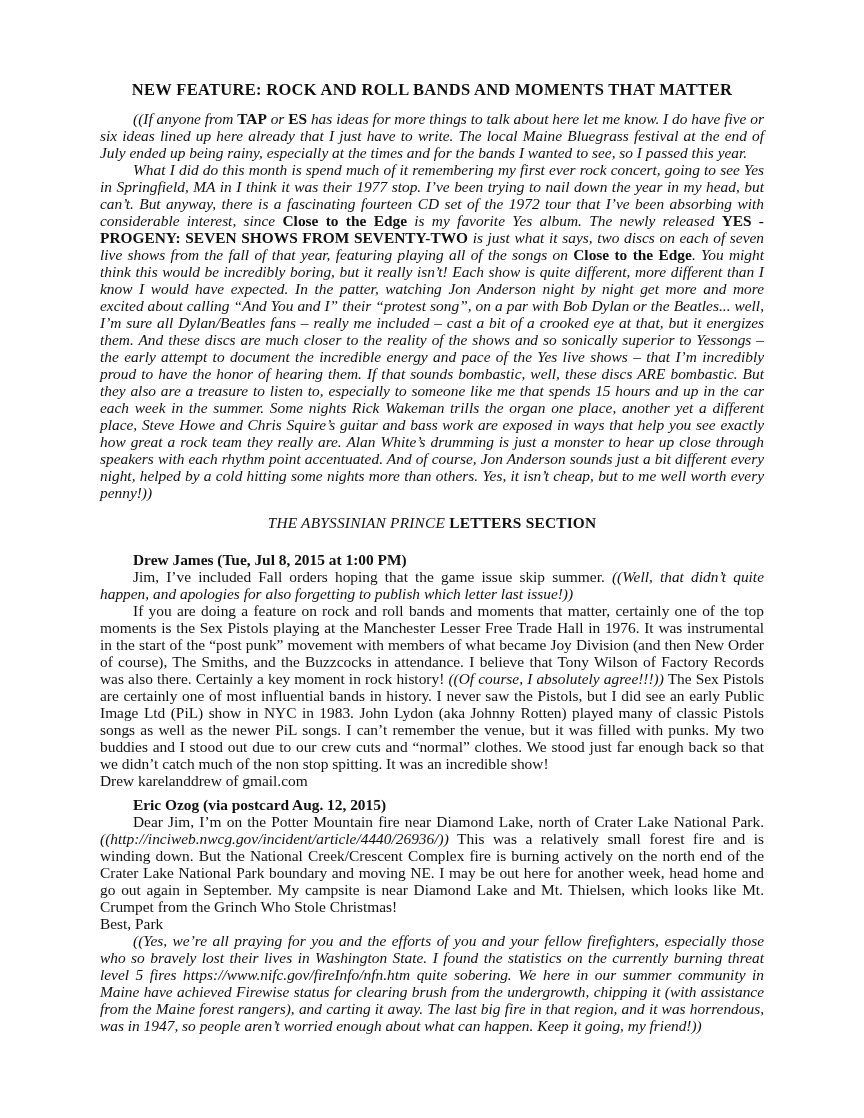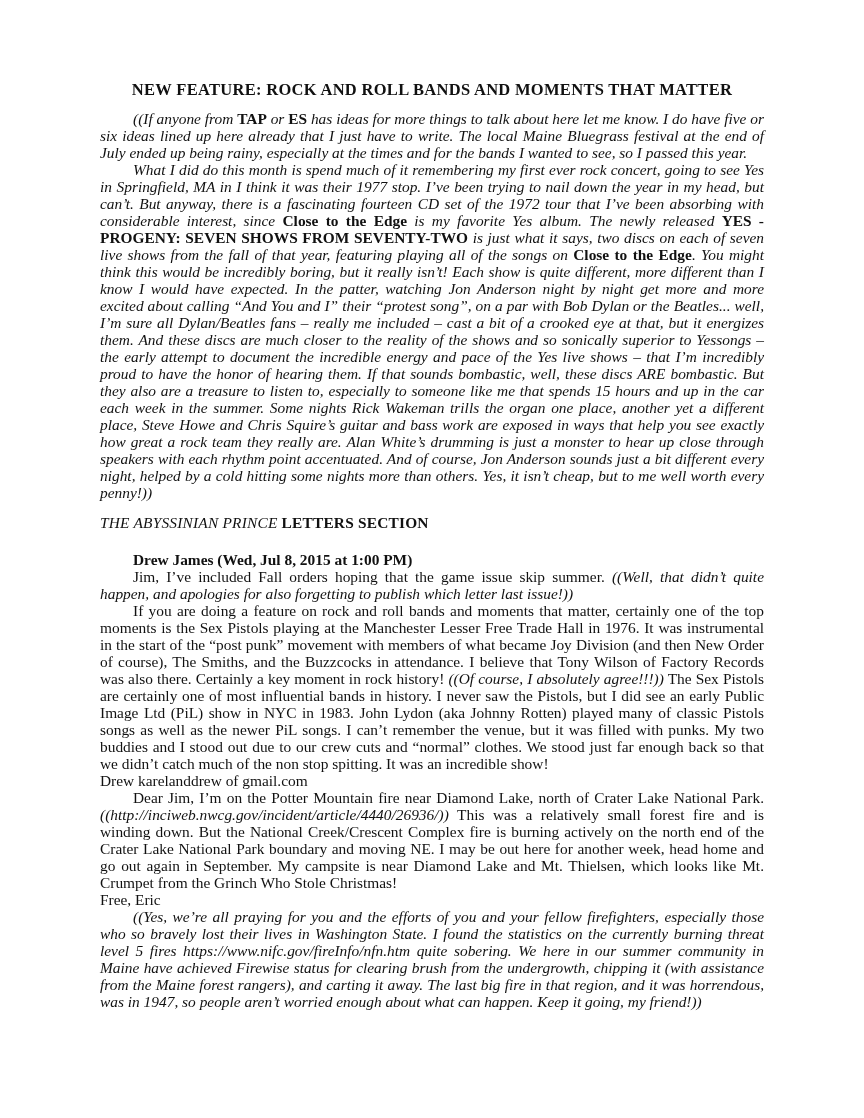--- a/index.html
+++ b/index.html
@@ -30,7 +30,7 @@
     text-indent: 33px;
   }
   .block-heading {
-    text-align: left;
+    text-align: center;
     margin-top: 13px;
     margin-bottom: 20px;
     letter-spacing: 0.2px;

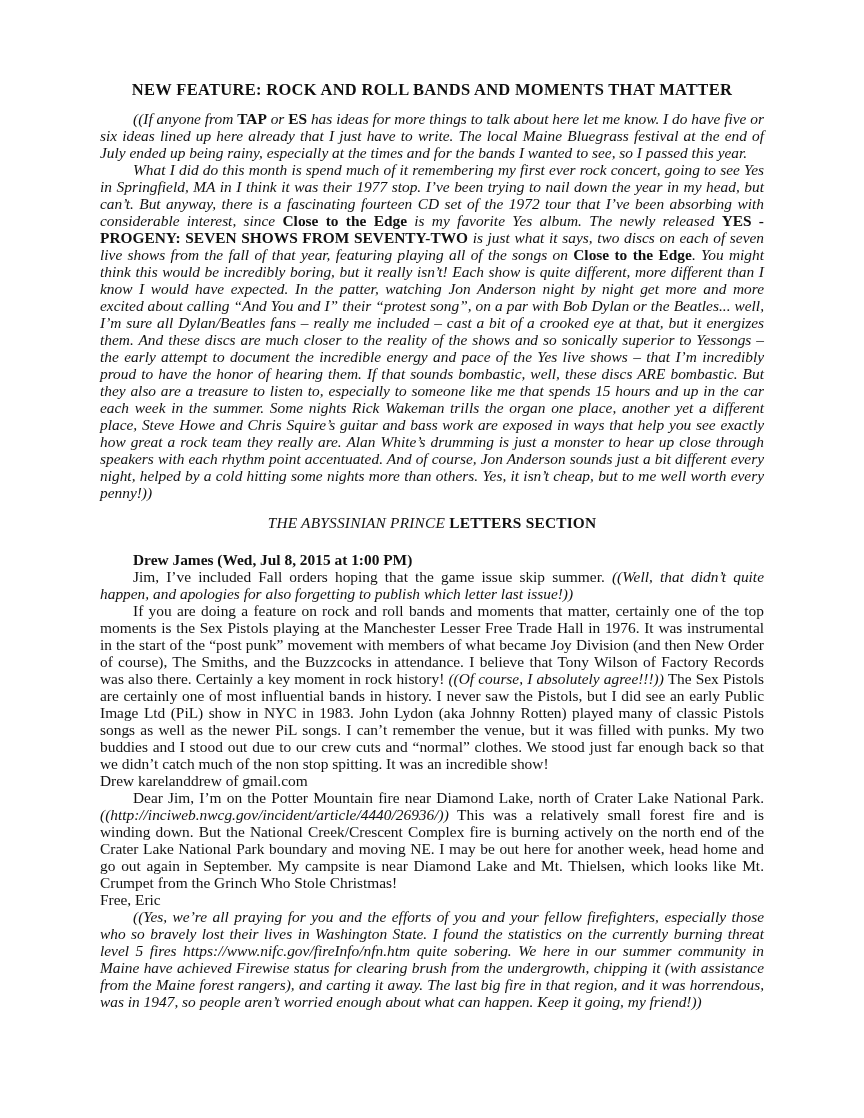--- a/index.html
+++ b/index.html
@@ -56,7 +56,7 @@
       <div class="block block-para"><span class="run-italic">((If anyone from </span><span class="run-bold">TAP</span><span class="run-italic"> or </span><span class="run-bold">ES</span><span class="run-italic"> has ideas for more things to talk about here let me know. I do have five or six ideas lined up here already that I just have to write. The local Maine Bluegrass festival at the end of July ended up being rainy, especially at the times and for the bands I wanted to see, so I passed this year.</span></div>
       <div class="block block-para"><span class="run-italic">What I did do this month is spend much of it remembering my first ever rock concert, going to see Yes in Springfield, MA in I think it was their 1977 stop. I’ve been trying to nail down the year in my head, but can’t. But anyway, there is a fascinating fourteen CD set of the 1972 tour that I’ve been absorbing with considerable interest, since </span><span class="run-bold">Close to the Edge</span><span class="run-italic"> is my favorite Yes album. The newly released </span><span class="run-bold">YES - PROGENY: SEVEN SHOWS FROM SEVENTY-TWO</span><span class="run-italic"> is just what it says, two discs on each of seven live shows from the fall of that year, featuring playing all of the songs on </span><span class="run-bold">Close to the Edge</span><span class="run-italic">. You might think this would be incredibly boring, but it really isn’t! Each show is quite different, more different than I know I would have expected. In the patter, watching Jon Anderson night by night get more and more excited about calling “And You and I” their “protest song”, on a par with Bob Dylan or the Beatles... well, I’m sure all Dylan/Beatles fans – really me included – cast a bit of a crooked eye at that, but it energizes them. And these discs are much closer to the reality of the shows and so sonically superior to Yessongs – the early attempt to document the incredible energy and pace of the Yes live shows – that I’m incredibly proud to have the honor of hearing them. If that sounds bombastic, well, these discs ARE bombastic. But they also are a treasure to listen to, especially to someone like me that spends 15 hours and up in the car each week in the summer. Some nights Rick Wakeman trills the organ one place, another yet a different place, Steve Howe and Chris Squire’s guitar and bass work are exposed in ways that help you see exactly how great a rock team they really are. Alan White’s drumming is just a monster to hear up close through speakers with each rhythm point accentuated. And of course, Jon Anderson sounds just a bit different every night, helped by a cold hitting some nights more than others. Yes, it isn’t cheap, but to me well worth every penny!))</span></div>
       <div class="block block-heading"><span class="run-italic">THE ABYSSINIAN PRINCE</span><span class="run-bold"> LETTERS SECTION</span></div>
-      <div class="block block-author"><span class="run-bold">Drew James (Wed, Jul 8, 2015 at 1:00 PM)</span></div>
+      <div class="block block-author"><span class="run-bold">Drew James (Tue, Jul 8, 2015 at 1:00 PM)</span></div>
       <div class="block block-para"><span class="run-roman">Jim, I’ve included Fall orders hoping that the game issue skip summer. </span><span class="run-italic">((Well, that didn’t quite happen, and apologies for also forgetting to publish which letter last issue!))</span></div>
       <div class="block block-para"><span class="run-roman">If you are doing a feature on rock and roll bands and moments that matter, certainly one of the top moments is the Sex Pistols playing at the Manchester Lesser Free Trade Hall in 1976. It was instrumental in the start of the “post punk” movement with members of what became Joy Division (and then New Order of course), The Smiths, and the Buzzcocks in attendance. I believe that Tony Wilson of Factory Records was also there. Certainly a key moment in rock history! </span><span class="run-italic">((Of course, I absolutely agree!!!))</span><span class="run-roman"> The Sex Pistols are certainly one of most influential bands in history. I never saw the Pistols, but I did see an early Public Image Ltd (PiL) show in NYC in 1983. John Lydon (aka Johnny Rotten) played many of classic Pistols songs as well as the newer PiL songs. I can’t remember the venue, but it was filled with punks. My two buddies and I stood out due to our crew cuts and “normal” clothes. We stood just far enough back so that we didn’t catch much of the non stop spitting. It was an incredible show!</span></div>
       <div class="block block-center"><span class="run-roman">Drew karelanddrew of gmail.com</span></div>

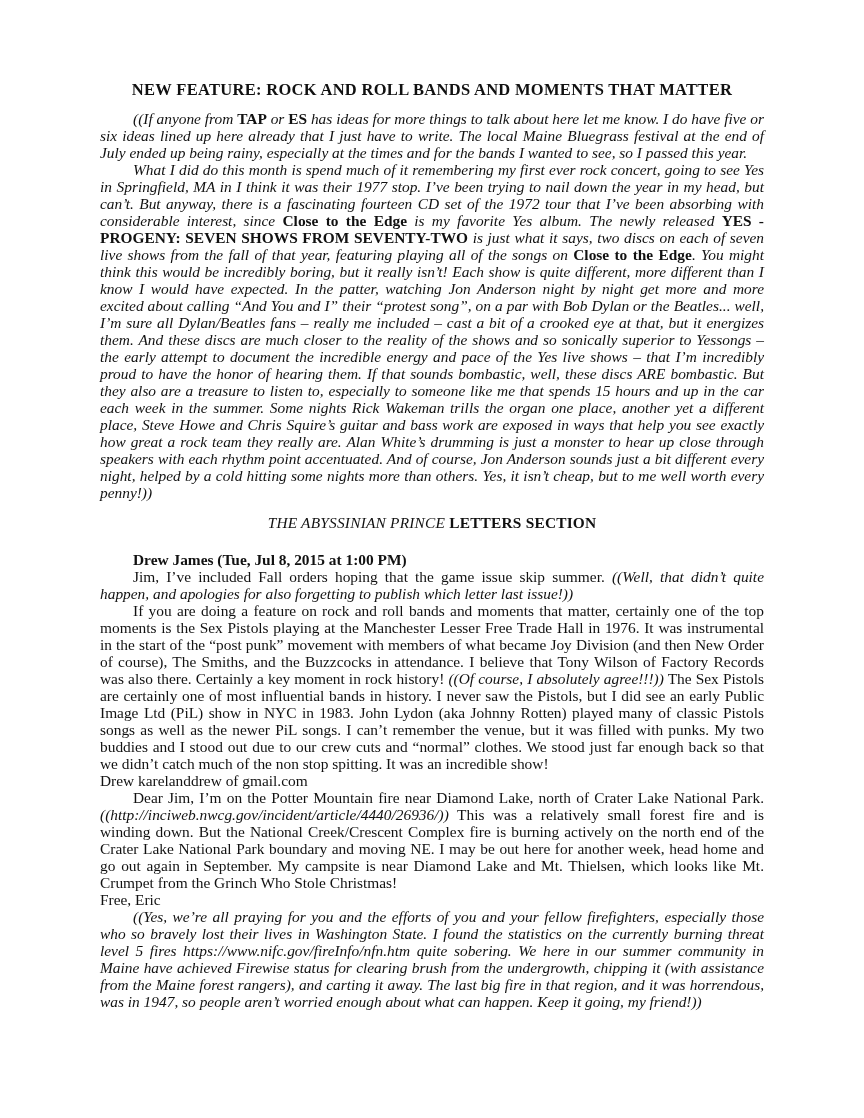--- a/index.html
+++ b/index.html
@@ -60,6 +60,7 @@
       <div class="block block-para"><span class="run-roman">Jim, I’ve included Fall orders hoping that the game issue skip summer. </span><span class="run-italic">((Well, that didn’t quite happen, and apologies for also forgetting to publish which letter last issue!))</span></div>
       <div class="block block-para"><span class="run-roman">If you are doing a feature on rock and roll bands and moments that matter, certainly one of the top moments is the Sex Pistols playing at the Manchester Lesser Free Trade Hall in 1976. It was instrumental in the start of the “post punk” movement with members of what became Joy Division (and then New Order of course), The Smiths, and the Buzzcocks in attendance. I believe that Tony Wilson of Factory Records was also there. Certainly a key moment in rock history! </span><span class="run-italic">((Of course, I absolutely agree!!!))</span><span class="run-roman"> The Sex Pistols are certainly one of most influential bands in history. I never saw the Pistols, but I did see an early Public Image Ltd (PiL) show in NYC in 1983. John Lydon (aka Johnny Rotten) played many of classic Pistols songs as well as the newer PiL songs. I can’t remember the venue, but it was filled with punks. My two buddies and I stood out due to our crew cuts and “normal” clothes. We stood just far enough back so that we didn’t catch much of the non stop spitting. It was an incredible show!</span></div>
       <div class="block block-center"><span class="run-roman">Drew karelanddrew of gmail.com</span></div>
+      <div class="block block-author"><span class="run-bold">Eric Ozog (via postcard Aug. 12, 2015)</span></div>
       <div class="block block-para"><span class="run-roman">Dear Jim, I’m on the Potter Mountain fire near Diamond Lake, north of Crater Lake National Park. </span><span class="run-italic">((http://inciweb.nwcg.gov/incident/article/4440/26936/))</span><span class="run-roman"> This was a relatively small forest fire and is winding down. But the National Creek/Crescent Complex fire is burning actively on the north end of the Crater Lake National Park boundary and moving NE. I may be out here for another week, head home and go out again in September. My campsite is near Diamond Lake and Mt. Thielsen, which looks like Mt. Crumpet from the Grinch Who Stole Christmas!</span></div>
       <div class="block block-center"><span class="run-roman">Free, Eric</span></div>
       <div class="block block-para"><span class="run-italic">((Yes, we’re all praying for you and the efforts of you and your fellow firefighters, especially those who so bravely lost their lives in Washington State. I found the statistics on the currently burning threat level 5 fires https://www.nifc.gov/fireInfo/nfn.htm quite sobering. We here in our summer community in Maine have achieved Firewise status for clearing brush from the undergrowth, chipping it (with assistance from the Maine forest rangers), and carting it away. The last big fire in that region, and it was horrendous, was in 1947, so people aren’t worried enough about what can happen. Keep it going, my friend!))</span></div>

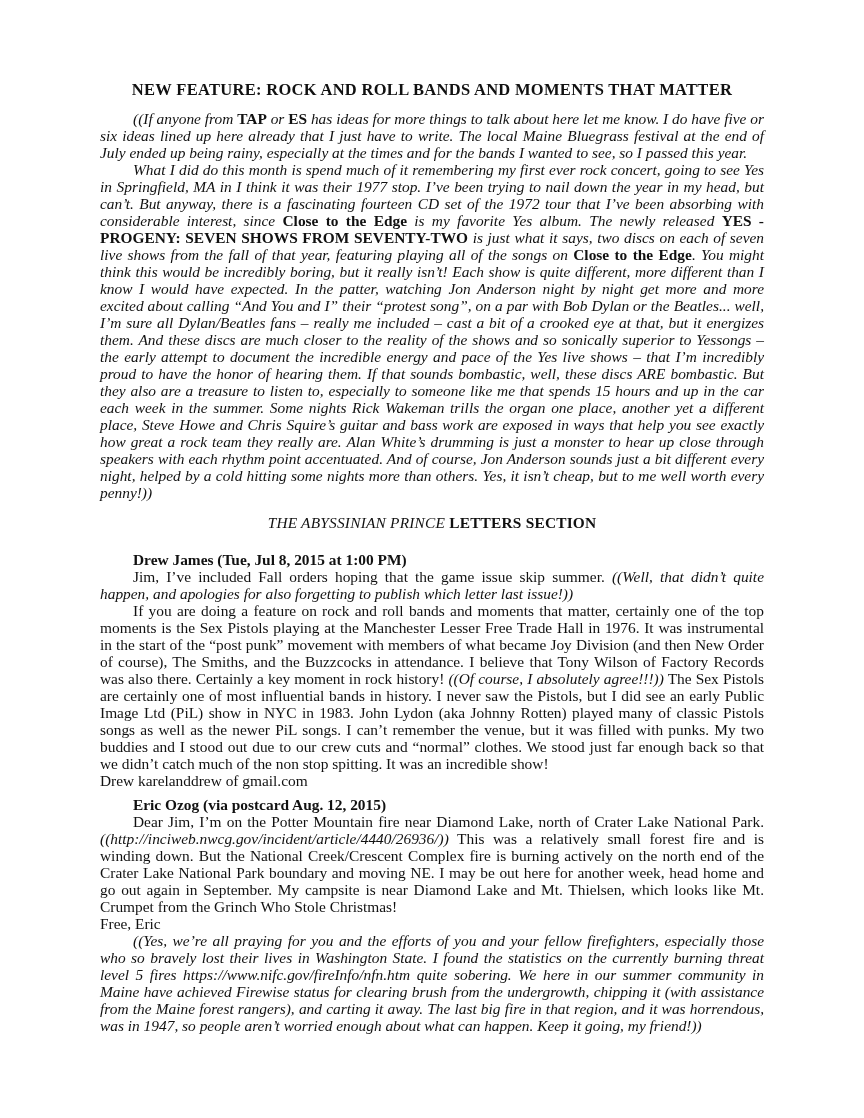--- a/index.html
+++ b/index.html
@@ -62,7 +62,7 @@
       <div class="block block-center"><span class="run-roman">Drew karelanddrew of gmail.com</span></div>
       <div class="block block-author"><span class="run-bold">Eric Ozog (via postcard Aug. 12, 2015)</span></div>
       <div class="block block-para"><span class="run-roman">Dear Jim, I’m on the Potter Mountain fire near Diamond Lake, north of Crater Lake National Park. </span><span class="run-italic">((http://inciweb.nwcg.gov/incident/article/4440/26936/))</span><span class="run-roman"> This was a relatively small forest fire and is winding down. But the National Creek/Crescent Complex fire is burning actively on the north end of the Crater Lake National Park boundary and moving NE. I may be out here for another week, head home and go out again in September. My campsite is near Diamond Lake and Mt. Thielsen, which looks like Mt. Crumpet from the Grinch Who Stole Christmas!</span></div>
-      <div class="block block-center"><span class="run-roman">Free, Eric</span></div>
+      <div class="block block-center"><span class="run-roman">Best, Park</span></div>
       <div class="block block-para"><span class="run-italic">((Yes, we’re all praying for you and the efforts of you and your fellow firefighters, especially those who so bravely lost their lives in Washington State. I found the statistics on the currently burning threat level 5 fires https://www.nifc.gov/fireInfo/nfn.htm quite sobering. We here in our summer community in Maine have achieved Firewise status for clearing brush from the undergrowth, chipping it (with assistance from the Maine forest rangers), and carting it away. The last big fire in that region, and it was horrendous, was in 1947, so people aren’t worried enough about what can happen. Keep it going, my friend!))</span></div>
     </div>
 </div>

